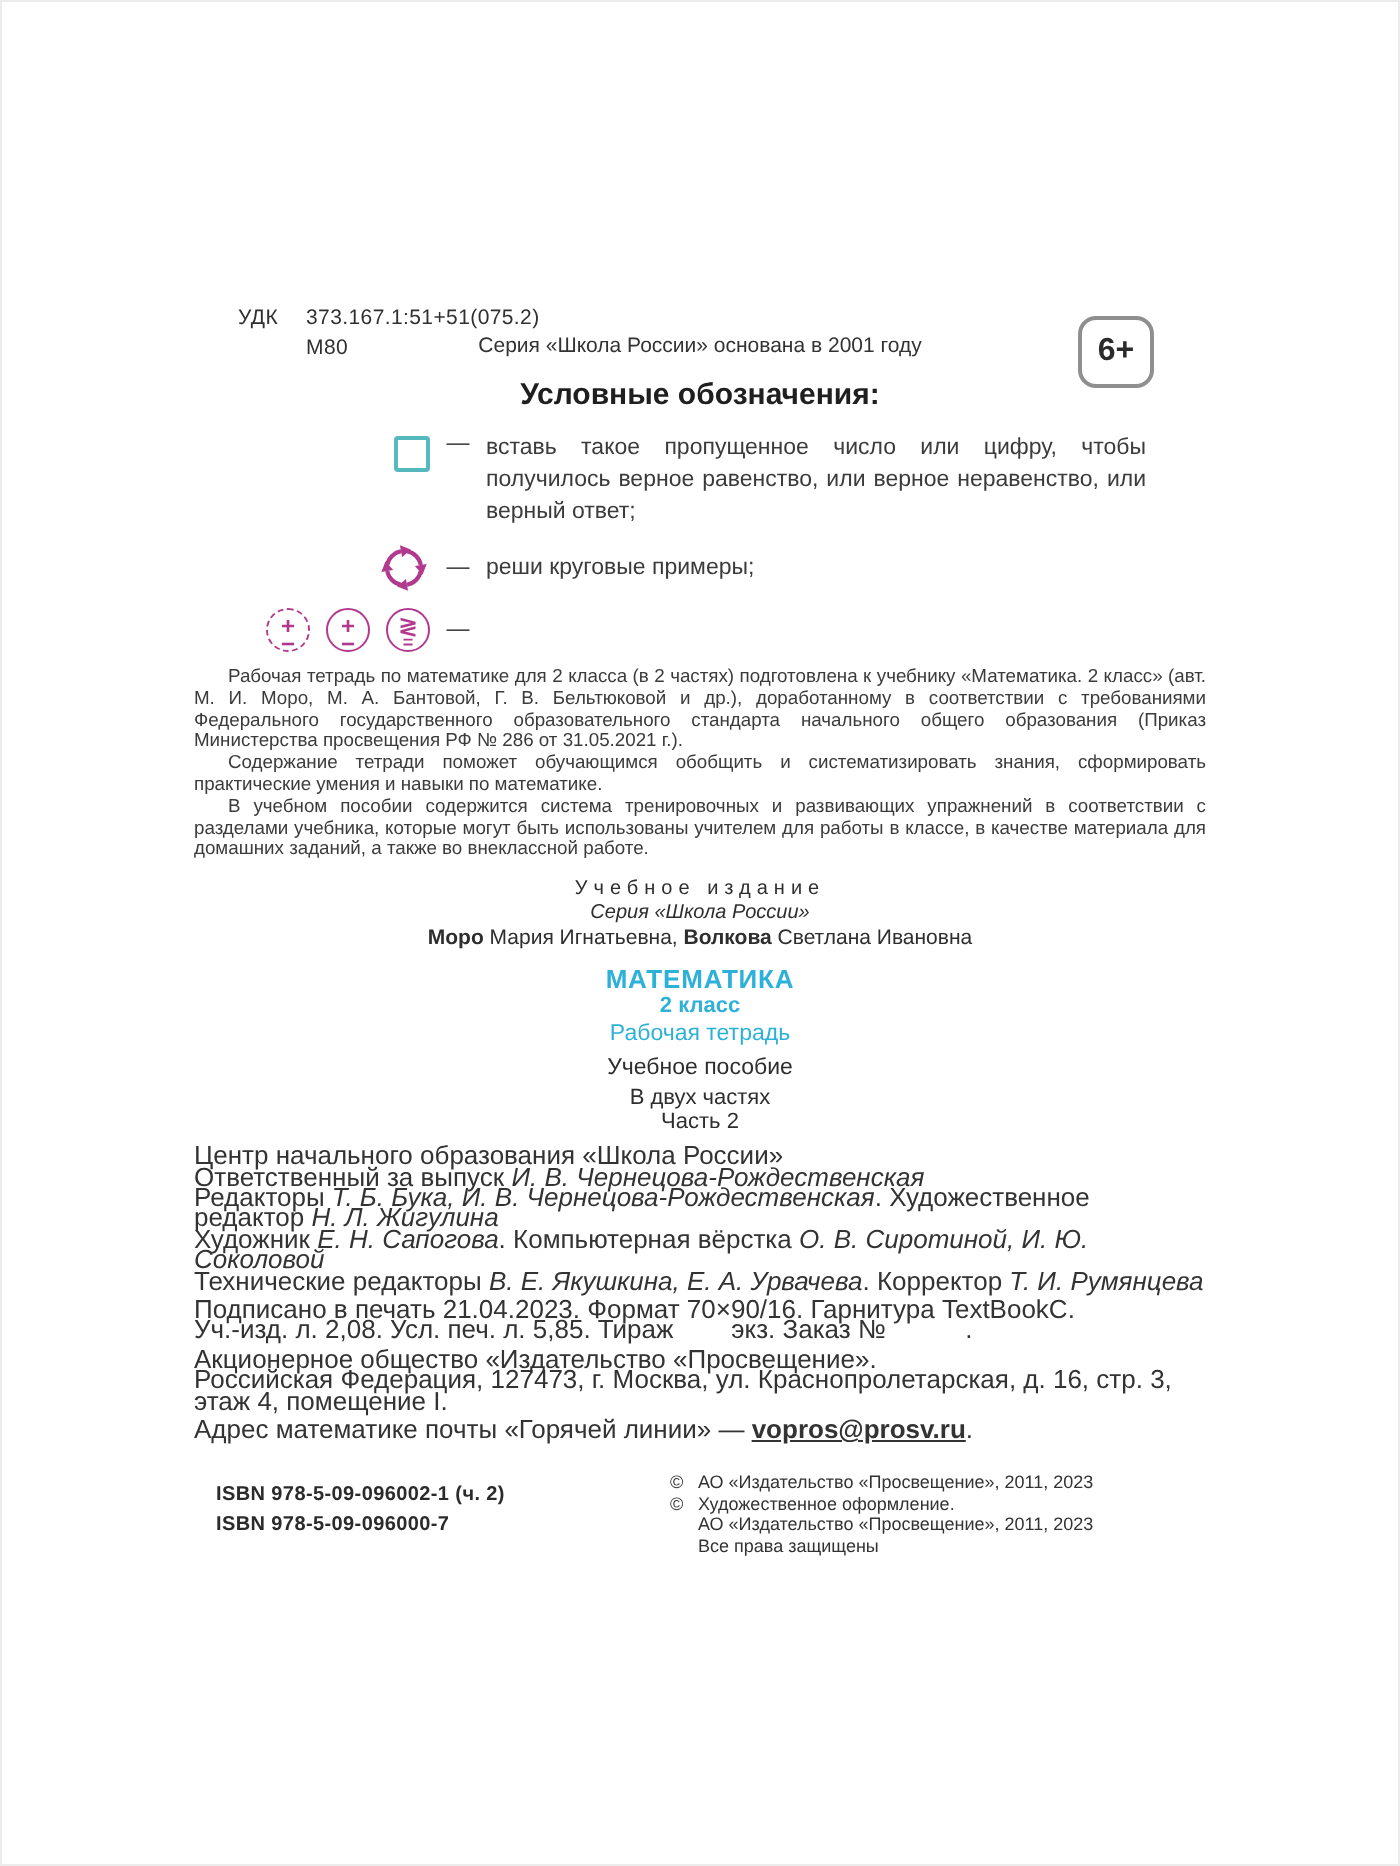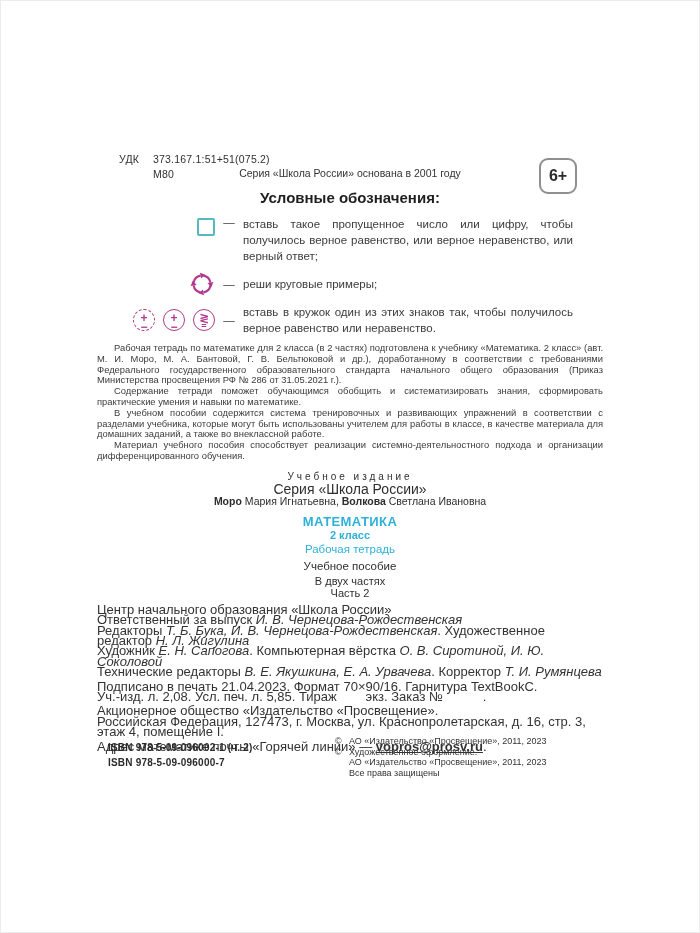--- a/index.html
+++ b/index.html
@@ -146,7 +146,6 @@
           </div>
         </div>
         <div class="legend-dash">—</div>
-        <div class="legend-text">вставь в кружок один из этих знаков так, чтобы получилось верное равенство или неравенство.</div>
       </div>
 
     </div>

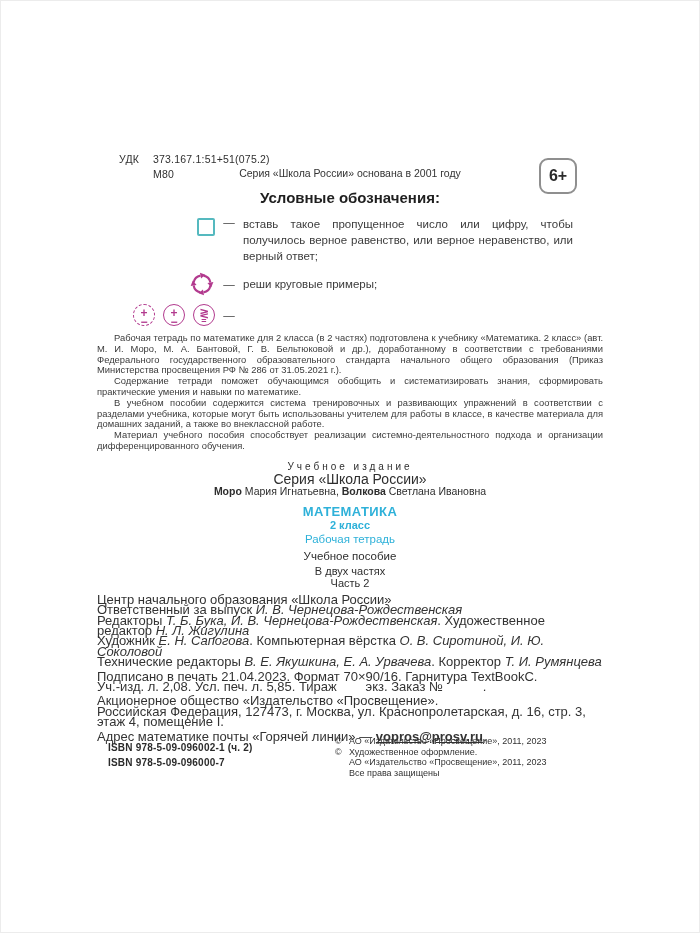--- a/index.html
+++ b/index.html
@@ -154,7 +154,6 @@
       <p>Рабочая тетрадь по математике для 2 класса (в 2 частях) подготовлена к учебнику «Математика. 2 класс» (авт. М. И. Моро, М. А. Бантовой, Г. В. Бельтюковой и др.), доработанному в соответствии с требованиями Федерального государственного образовательного стандарта начального общего образования (Приказ Министерства просвещения РФ № 286 от 31.05.2021 г.).</p>
       <p>Содержание тетради поможет обучающимся обобщить и систематизировать знания, сформировать практические умения и навыки по математике.</p>
       <p>В учебном пособии содержится система тренировочных и развивающих упражнений в соответствии с разделами учебника, которые могут быть использованы учителем для работы в классе, в качестве материала для домашних заданий, а также во внеклассной работе.</p>
-      <p>Материал учебного пособия способствует реализации системно-деятельностного подхода и организации дифференцированного обучения.</p>
     </div>
 
     <div class="edition">

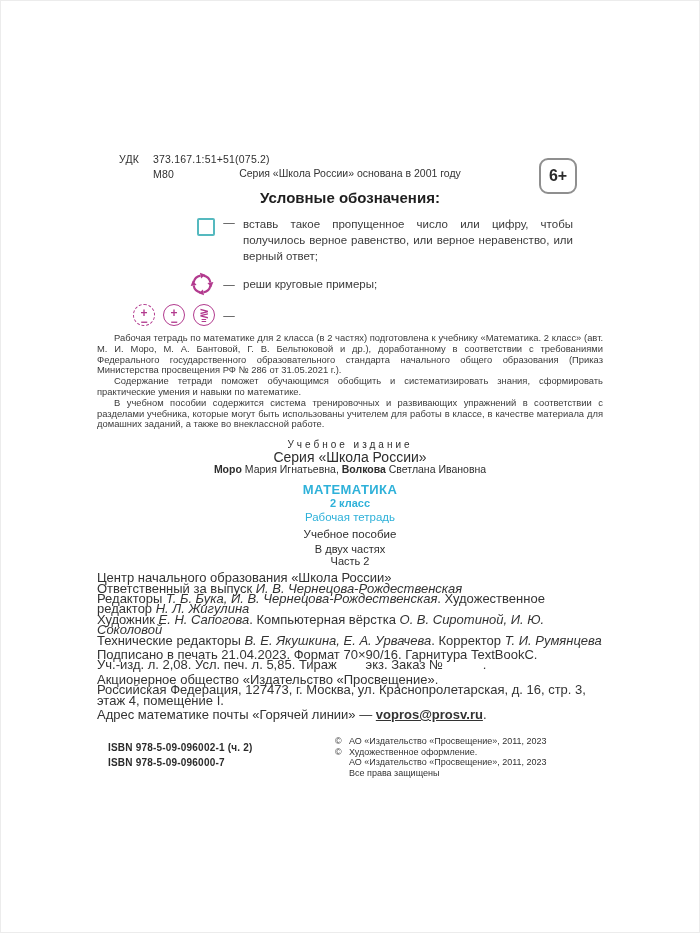--- a/index.html
+++ b/index.html
@@ -58,7 +58,7 @@
   
   .edition { text-align:center; margin-top:9px; color:#2e2e2e; }
   .edition-type { font-size:10px; letter-spacing:3px; line-height:12px; }
-  .edition-series { font-size:14px; line-height:12px; }
+  .edition-series { font-size:10px; font-style:italic; line-height:12px; }
   .edition-authors { font-size:10.5px; line-height:13px; }
   .edition-title { font-size:13px; font-weight:bold; color:#2eb1d9; margin-top:6px; line-height:15px; letter-spacing:.4px; }
   .edition-grade { font-size:11px; font-weight:bold; color:#2eb1d9; line-height:13px; }

